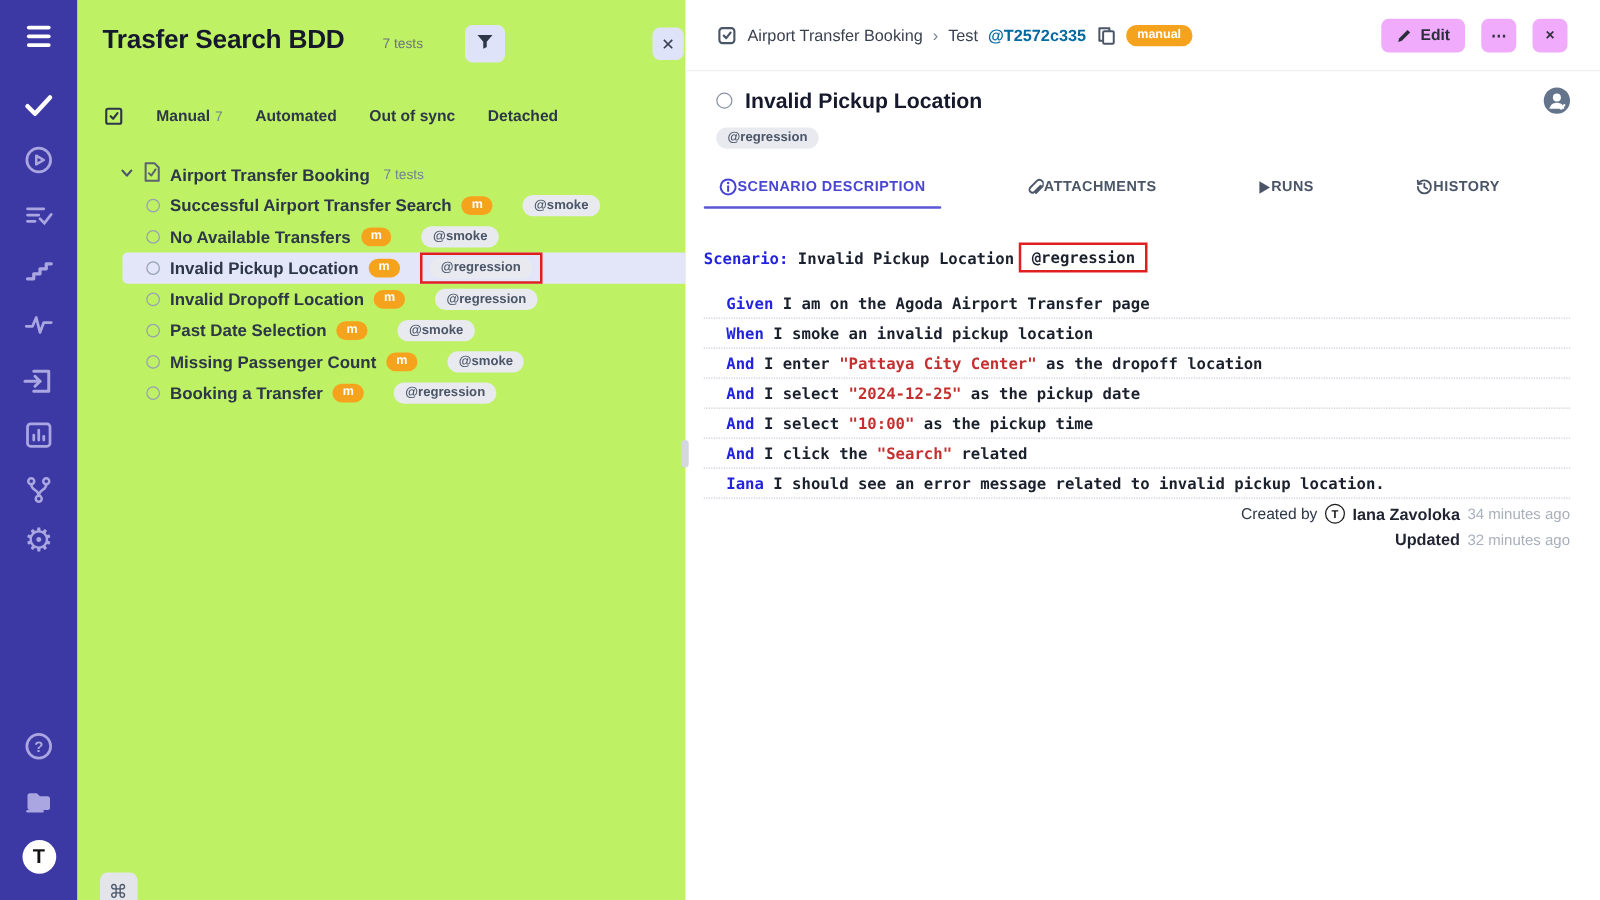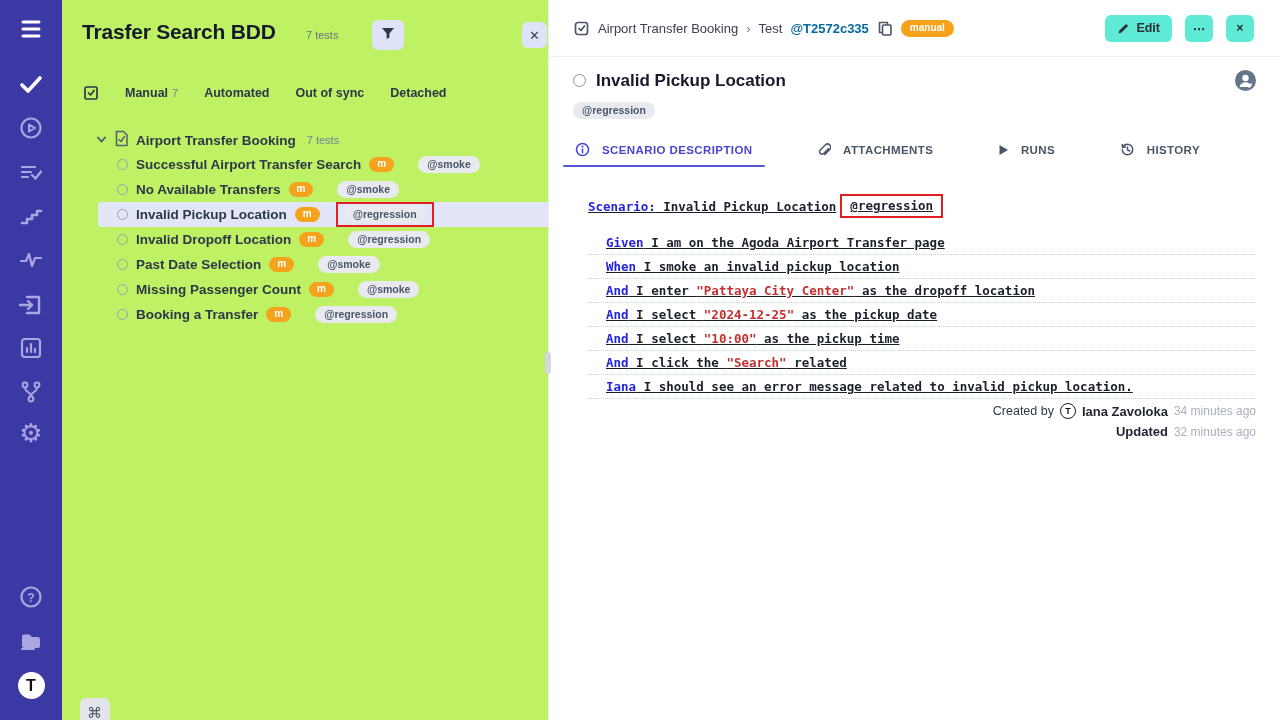--- a/index.html
+++ b/index.html
@@ -54,7 +54,7 @@
   .crumb-id { font-weight:700; color:#0369a1; }
   .manual-badge { background:#f5a31c; color:#fff; font-size:10px; font-weight:700; padding:2px 9px 3px; border-radius:9px; line-height:12px; }
   .actions { display:flex; gap:13px; }
-  .btn { background:#5eead4; border-radius:6px; height:27px; display:flex; align-items:center; padding:0 12px; font-size:12.5px; font-weight:700; color:#2b2f3a; gap:6px; cursor:pointer; }
+  .btn { background:#f0abfc; border-radius:6px; height:27px; display:flex; align-items:center; padding:0 12px; font-size:12.5px; font-weight:700; color:#2b2f3a; gap:6px; cursor:pointer; }
   .btn.square { width:28px; padding:0; justify-content:center; }
 
   .m-title-row { display:flex; align-items:center; justify-content:space-between; padding:13px 24px 0 24px; }

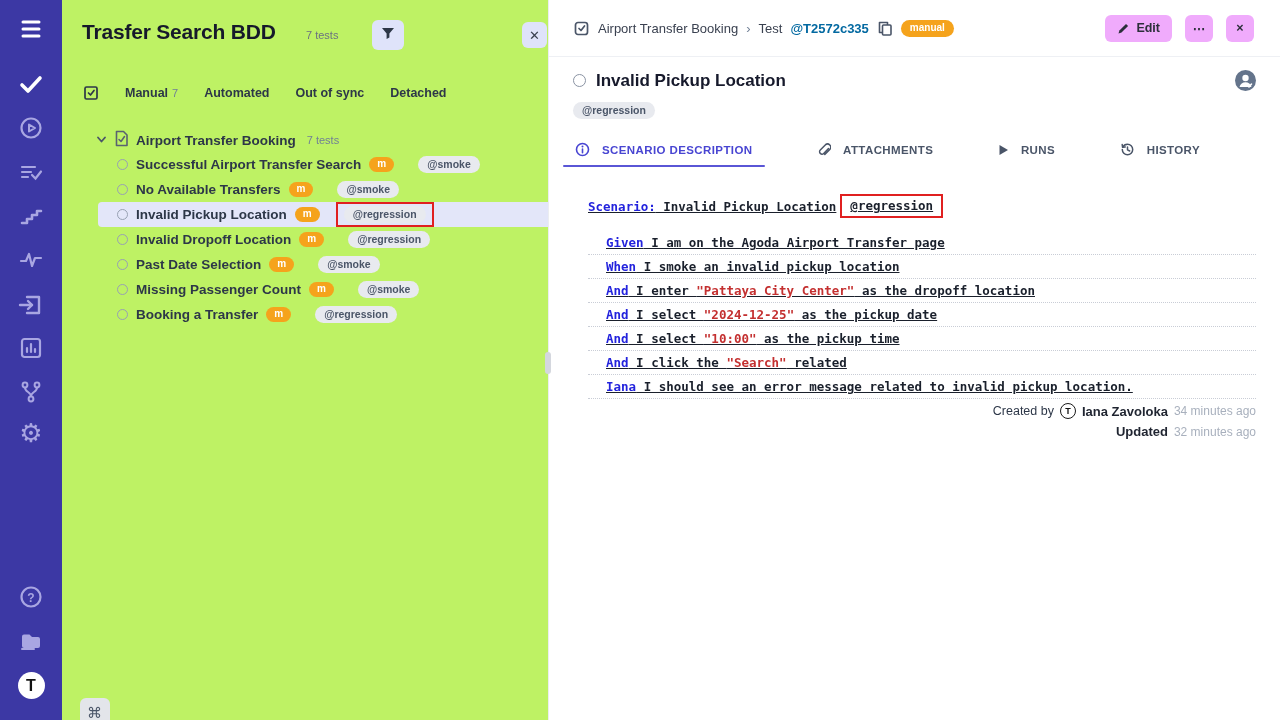--- a/index.html
+++ b/index.html
@@ -64,7 +64,7 @@
   .m-tag-row { padding:9px 24px 0 24px; }
 
   .m-tabs { display:flex; justify-content:space-between; align-items:center; padding:24px 80px 0 26px; }
-  .m-tab { display:flex; align-items:center; gap:12px; font-size:11.5px; font-weight:700; letter-spacing:0.4px; color:#4a5568; padding-bottom:10px; position:relative; cursor:pointer; }
+  .m-tab { display:flex; align-items:center; gap:0; font-size:11.5px; font-weight:700; letter-spacing:0.4px; color:#4a5568; padding-bottom:10px; position:relative; cursor:pointer; }
   .m-tab.active { color:#4845d2; }
   .m-tab.active::after { content:''; position:absolute; left:-12px; right:-12px; bottom:0; height:2px; background:#5a56d6; border-radius:1px; }
 

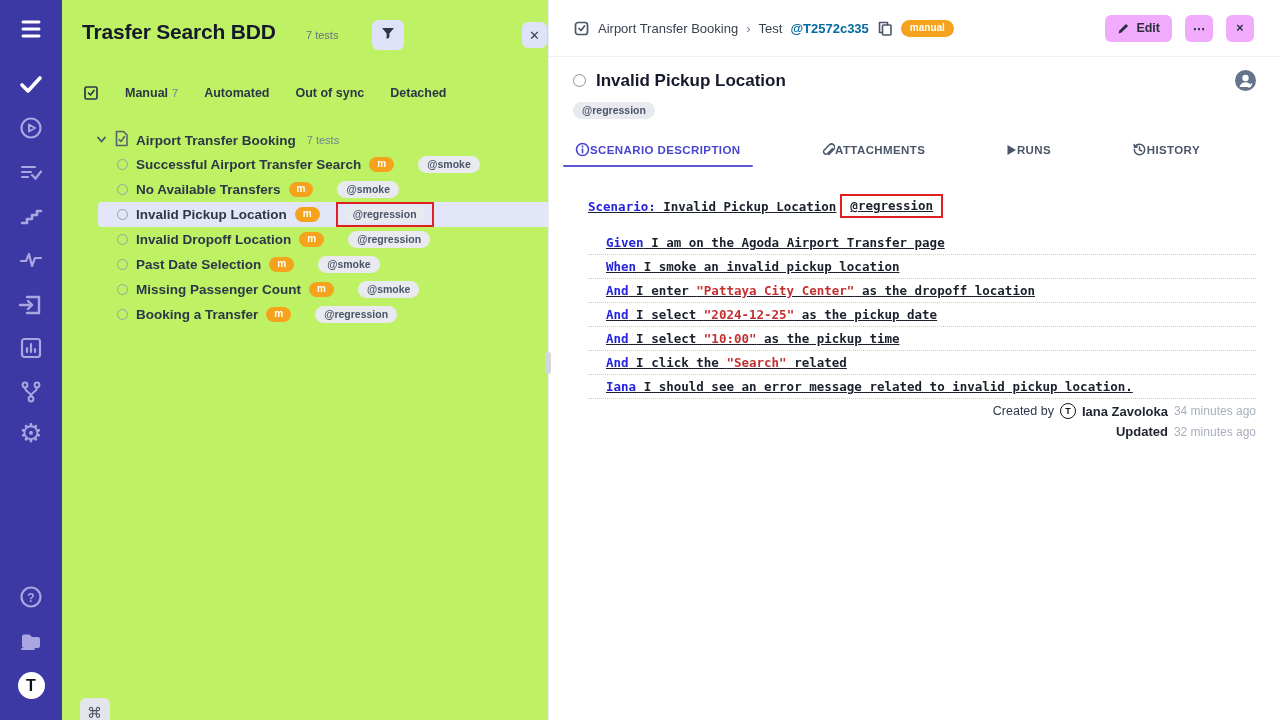--- a/index.html
+++ b/index.html
@@ -68,7 +68,7 @@
   .m-tab.active { color:#4845d2; }
   .m-tab.active::after { content:''; position:absolute; left:-12px; right:-12px; bottom:0; height:2px; background:#5a56d6; border-radius:1px; }
 
-  .gherkin { margin:27px 24px 0 39px; font-family:"DejaVu Sans Mono", monospace; font-weight:700; font-size:12.5px; color:#1a202c;text-decoration:underline; }
+  .gherkin { margin:27px 24px 0 14px; font-family:"DejaVu Sans Mono", monospace; font-weight:700; font-size:12.5px; color:#1a202c; }
   .g-line { display:flex; align-items:center; white-space:pre; }
   .kw { color:#2323dd; }
   .str { color:#c43030; }

